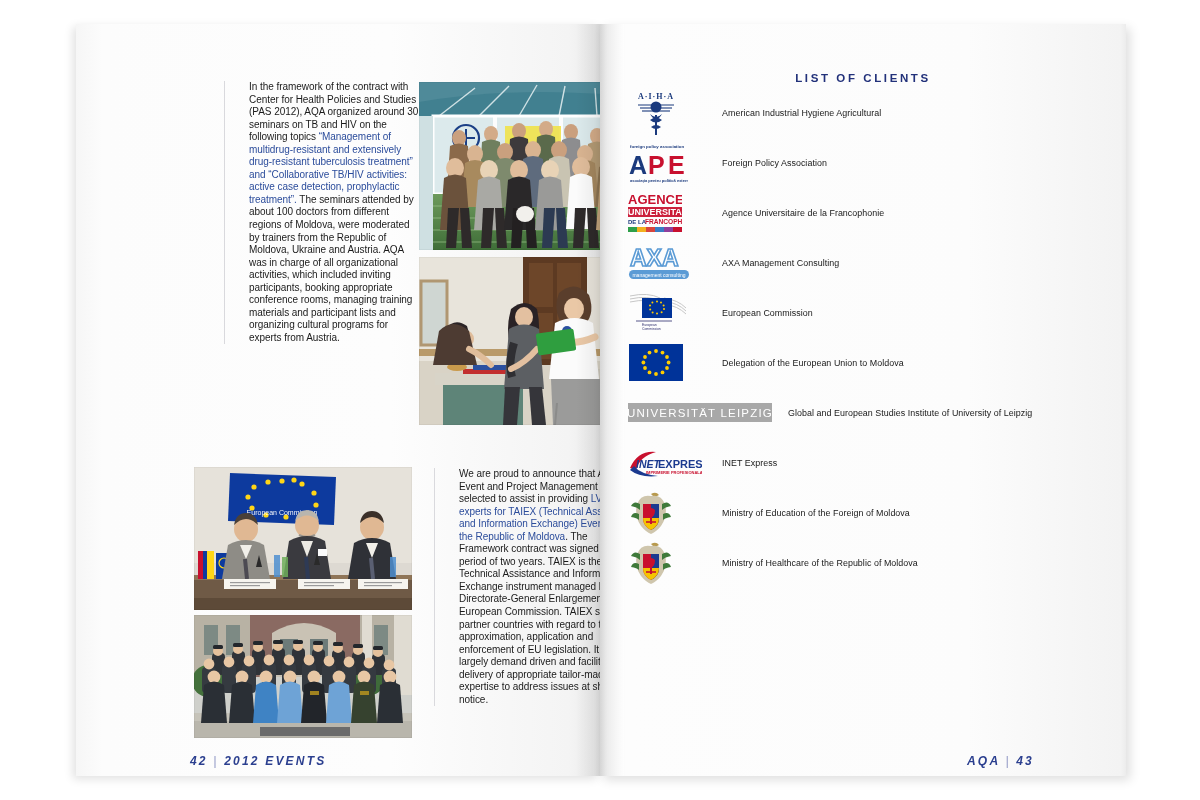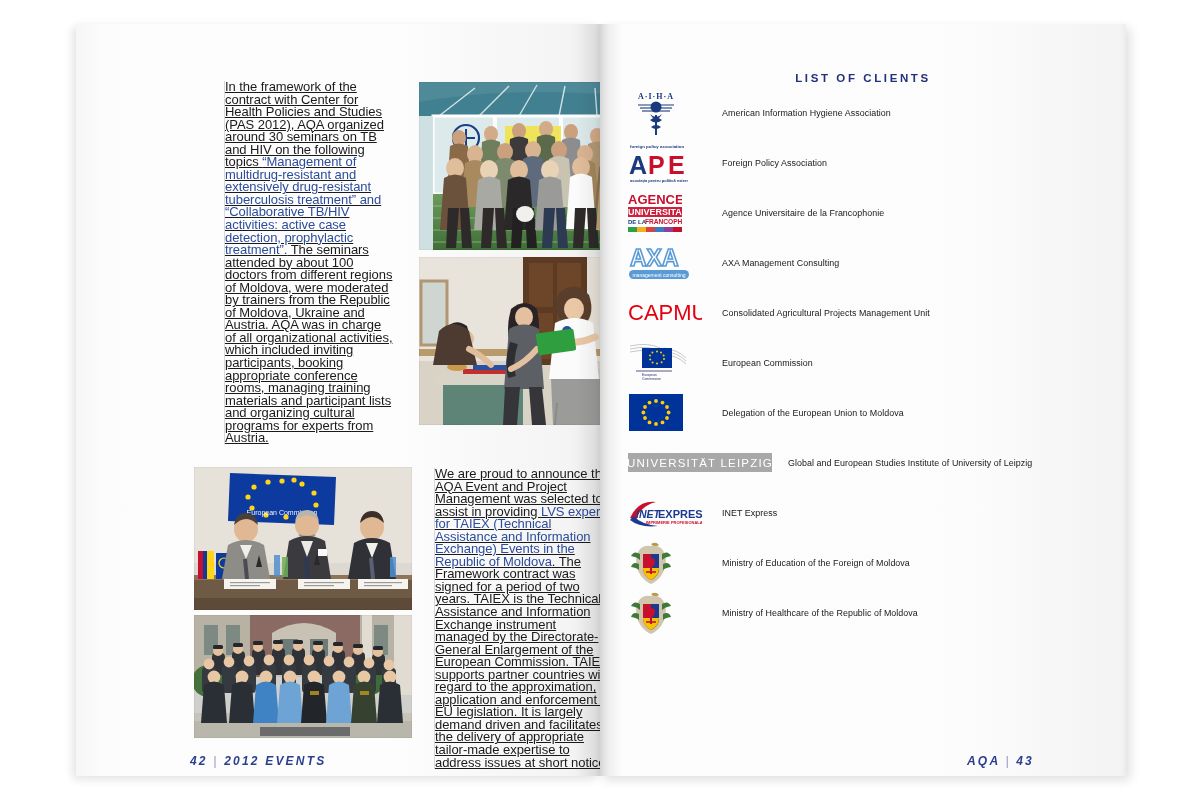--- a/index.html
+++ b/index.html
@@ -37,12 +37,11 @@
   .col{
     position:absolute;
     border-left:1px solid #d9d9dd;
-    padding-left:0;
+    padding-left:24px;
     color:#1a1a1a;
-    font-size:13px;
+    font-size:10px;
     line-height:12.55px;
     letter-spacing:-.05px;
-    text-decoration:underline;
   }
   .col .hl{color:#2b4c9b;}
   #col-top{left:148px;top:57px;width:170px;}

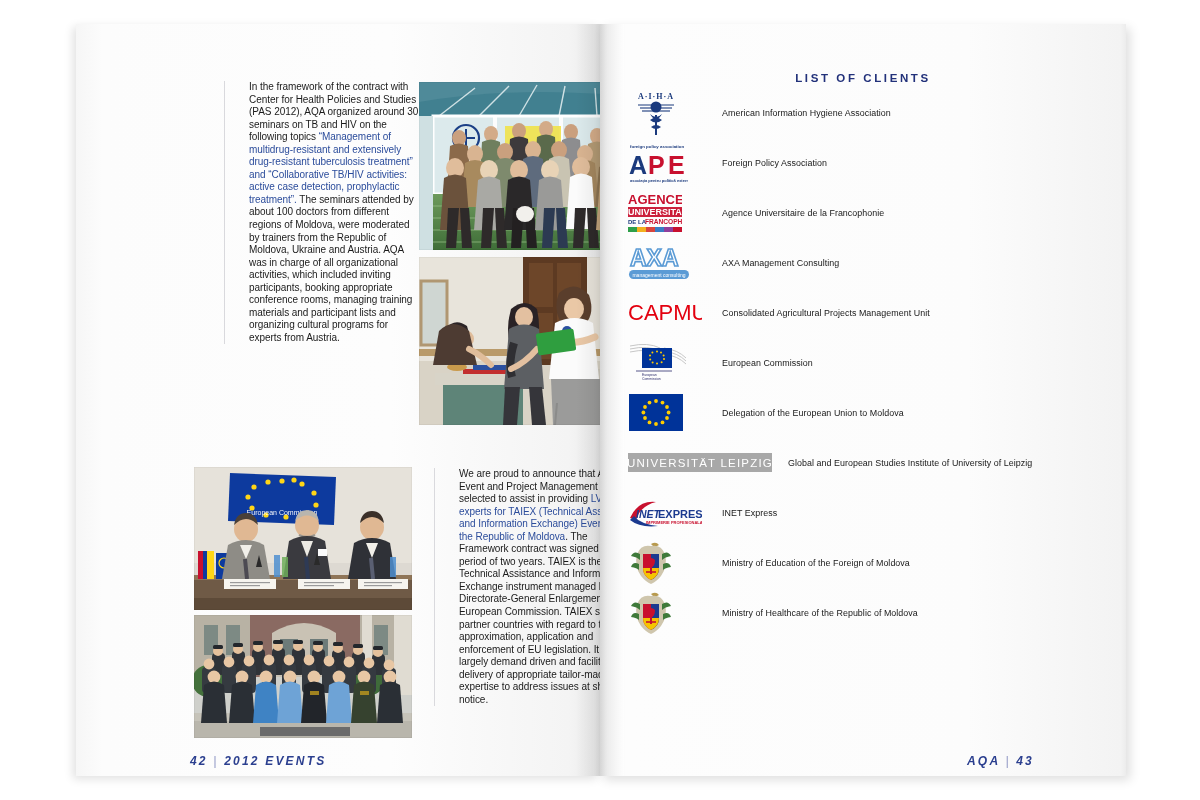--- a/index.html
+++ b/index.html
@@ -542,7 +542,7 @@
           <path d="M23 37 q5 -4 10 0 q-5 4 -10 0z" fill="#1b3a7d"></path>
         </svg>
       </div>
-      <div class="client-name">American Information Hygiene Association</div>
+      <div class="client-name">American Industrial Hygiene Agricultural</div>
     </div>
 
     <div class="client-row">

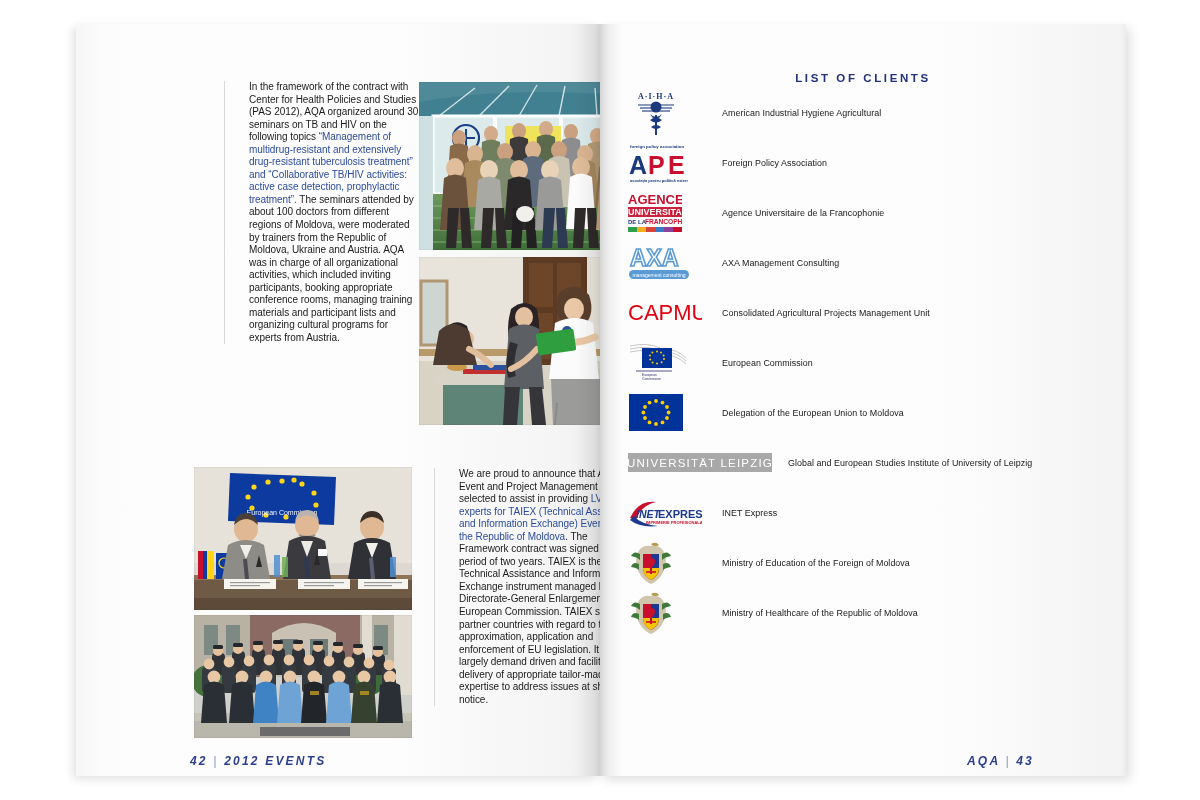--- a/index.html
+++ b/index.html
@@ -591,14 +591,6 @@
       <div class="client-name">AXA Management Consulting</div>
     </div>
 
-    <div class="client-row">
-      <div class="client-logo">
-        <svg width="74" height="46" viewBox="0 0 74 46">
-          <text x="0" y="30" font-family="Liberation Sans, sans-serif" font-size="22" fill="#e3000f">CAPMU</text>
-        </svg>
-      </div>
-      <div class="client-name">Consolidated Agricultural Projects Management Unit</div>
-    </div>
 
     <div class="client-row">
       <div class="client-logo">

